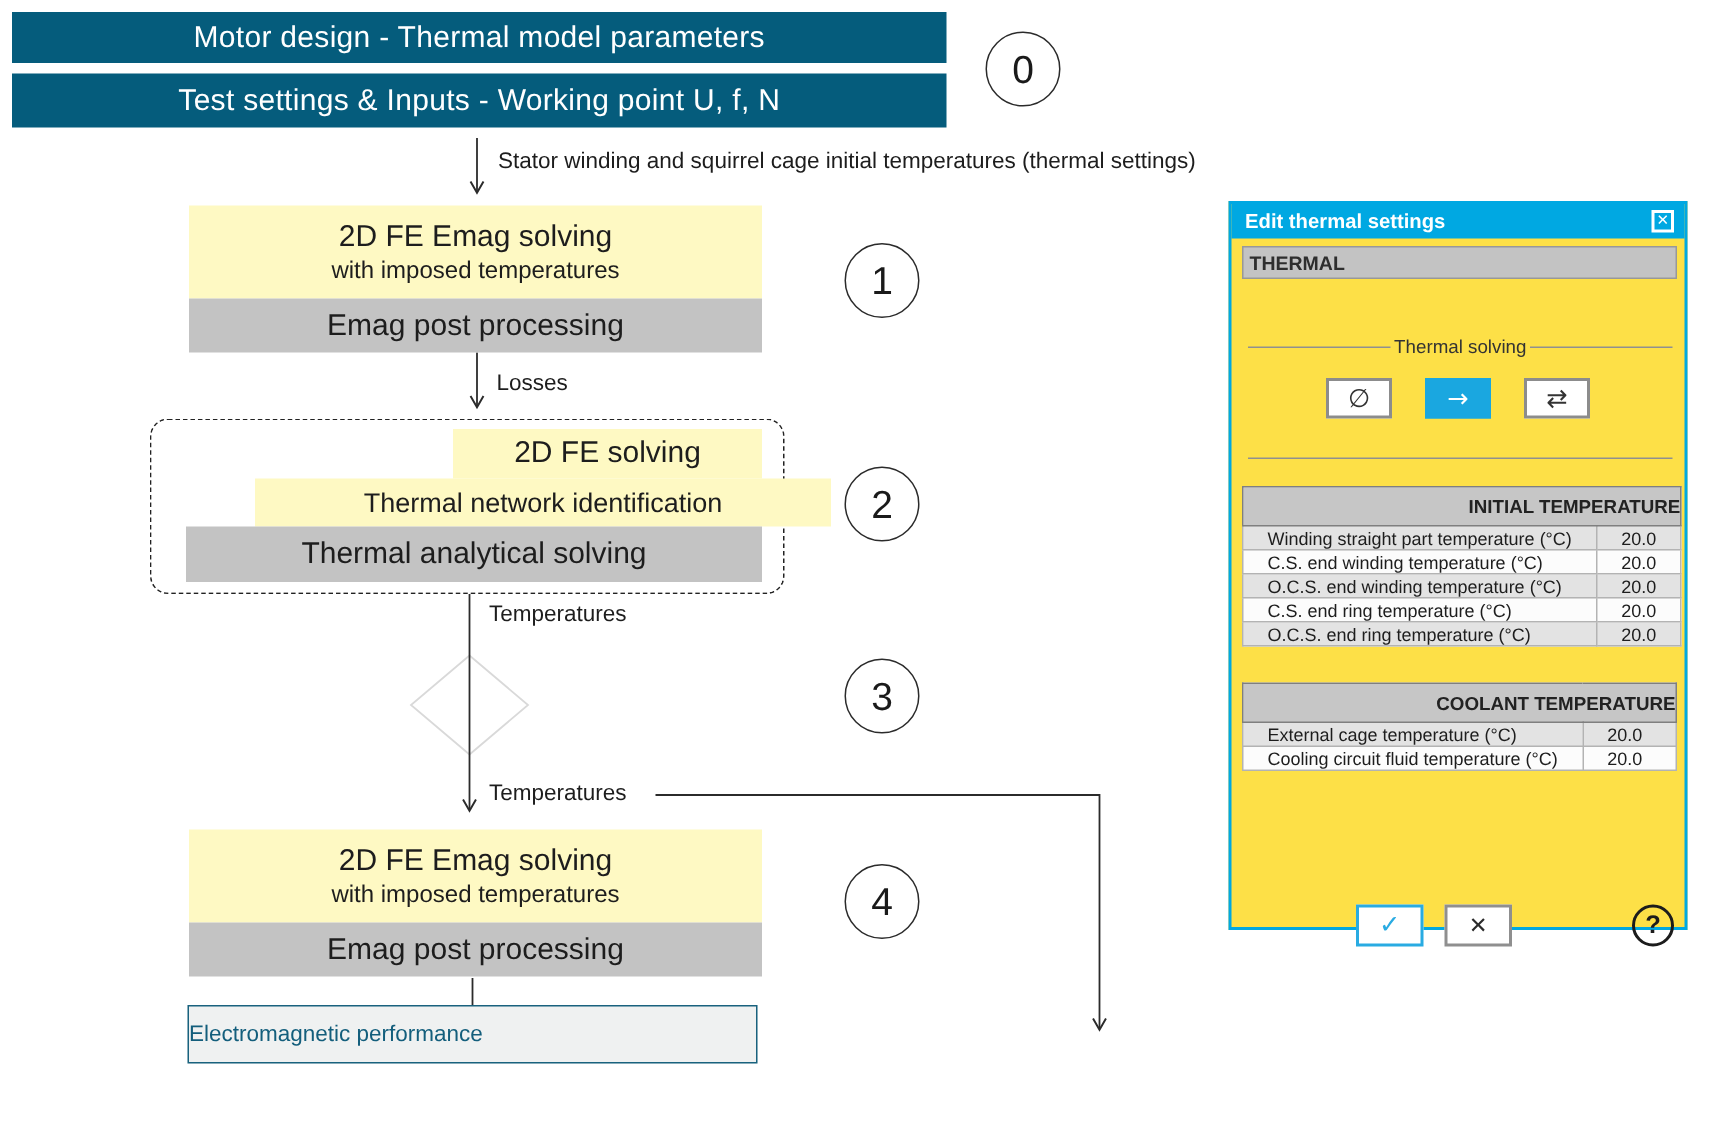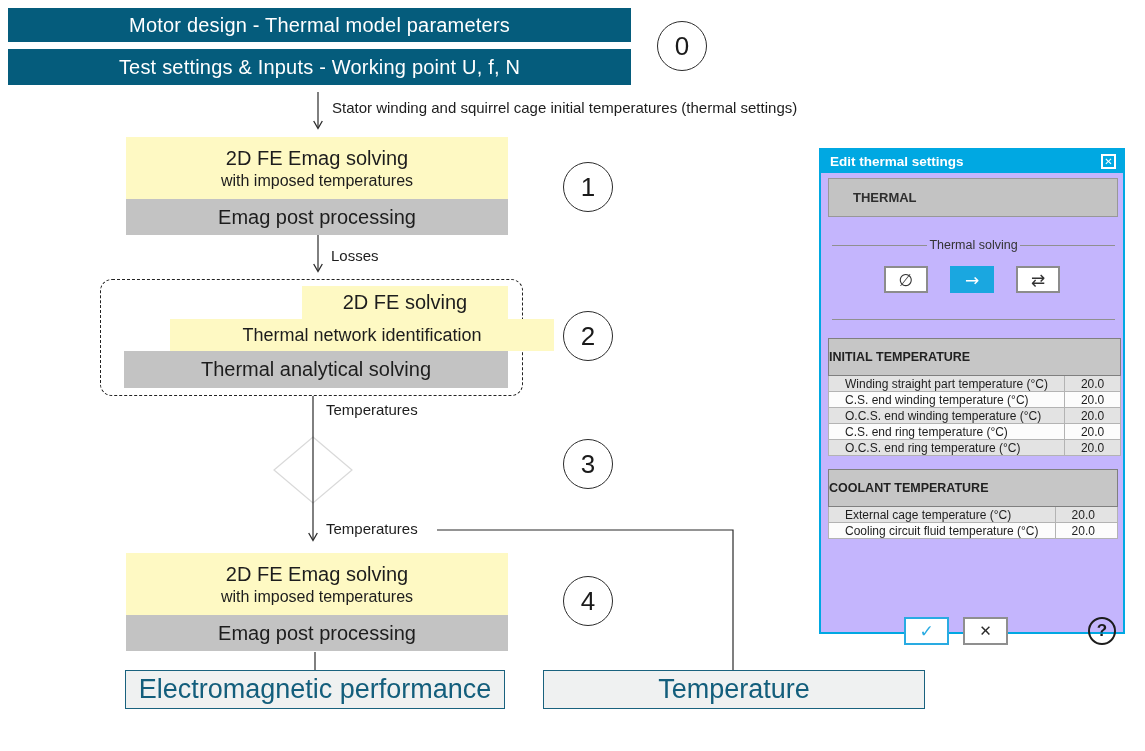--- a/index.html
+++ b/index.html
@@ -37,8 +37,8 @@
             font-size:27px; }
 
   
-  .dlg { left:819px; top:148px; width:306px; height:486px; border:2px solid #00a8e2;
-         background:#c4b5fd; font-size:12px; color:#222; }
+  .dlg { left:819px; top:134px; width:306px; height:486px; border:2px solid #00a8e2;
+         background:#fde047; font-size:12px; color:#222; }
   .dlg-titlebar { position:absolute; left:0; top:0; right:0; height:23px; background:#00a8e2;
                   display:flex; align-items:center; }
   .dlg-title { color:#fff; font-weight:bold; font-size:13.5px; padding-left:9px; }

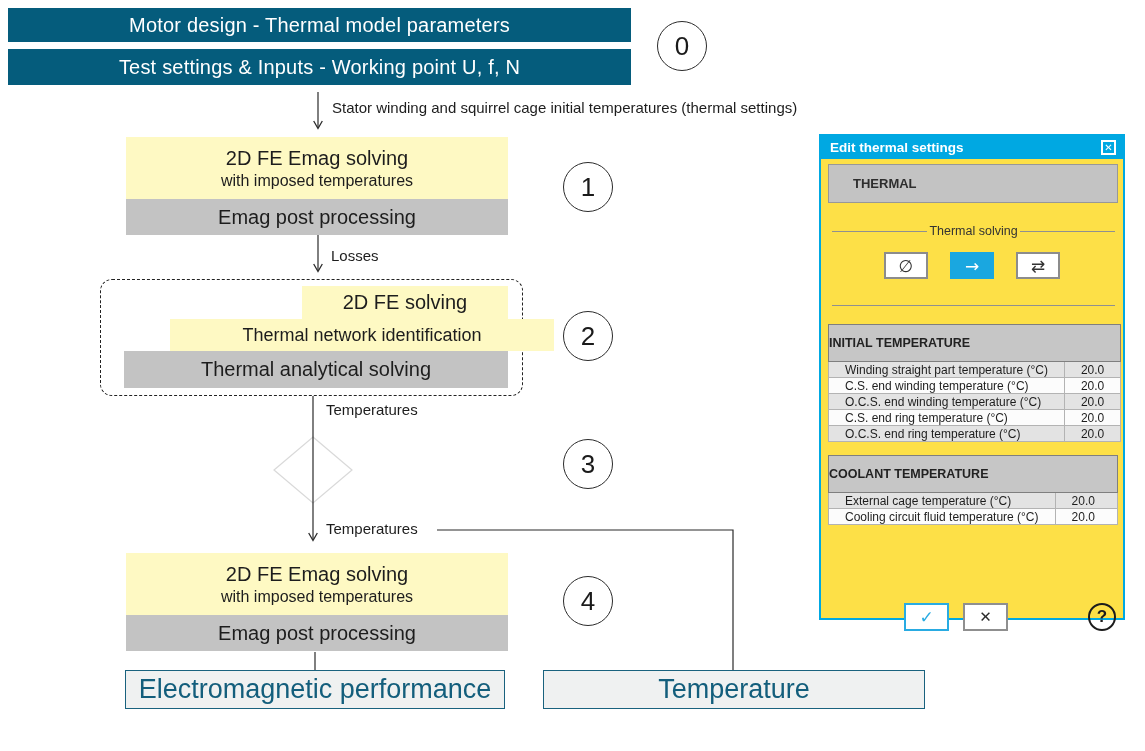--- a/index.html
+++ b/index.html
@@ -48,9 +48,9 @@
                cursor:pointer; line-height:1; }
   .dlg-body { position:absolute; left:0; top:23px; right:0; bottom:0; }
 
-  .sect-hdr { position:absolute; left:7px; top:5px; width:290px; height:39px; background:#c3c3c3;
+  .sect-hdr { position:absolute; left:7px; top:5px; width:290px; height:22px; background:#c3c3c3;
               border:1px solid #989898; font-weight:bold; font-size:13px; color:#2e2e2e;
-              display:flex; align-items:center; padding-left:24px; }
+              display:flex; align-items:center; padding-left:4px; }
 
   .legend-row { position:absolute; left:11px; top:65px; width:283px; display:flex;
                 align-items:center; }

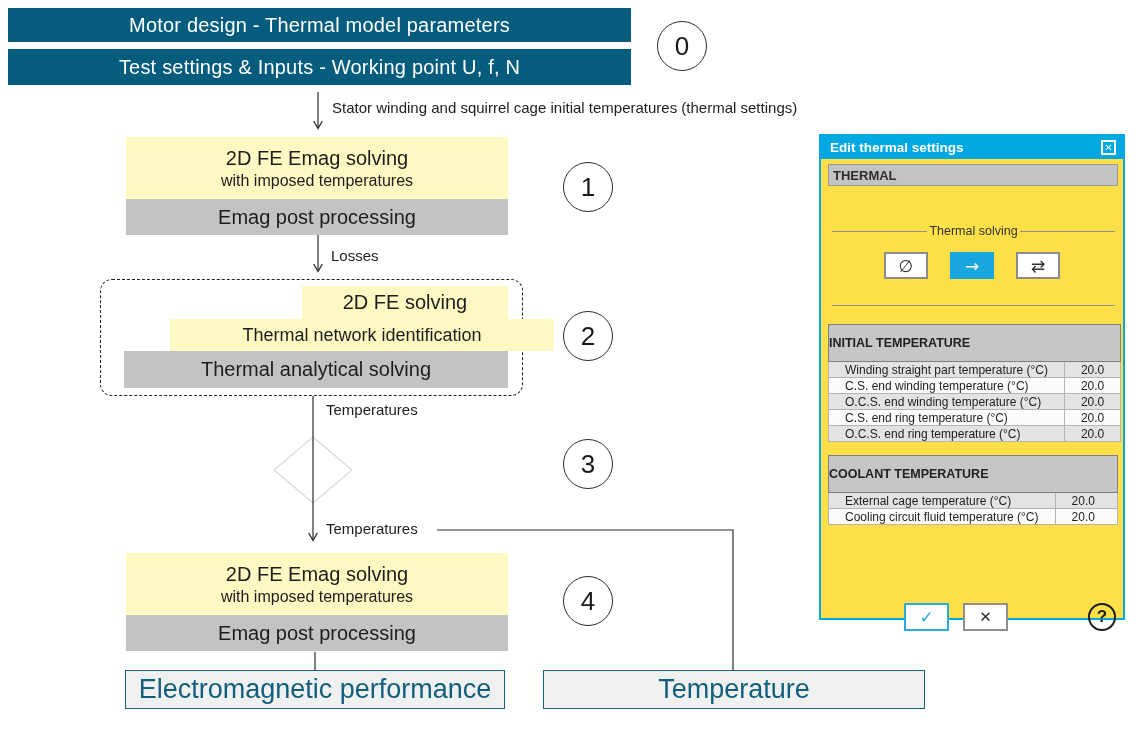--- a/index.html
+++ b/index.html
@@ -69,7 +69,7 @@
   table.ptable { position:absolute; left:7px; width:290px; border-collapse:collapse;
                  font-size:12px; color:#1d1d1d; border:1px solid #7f7f7f; background:#fff; }
   table.ptable th { background:#c6c6c6; border:1px solid #7f7f7f; font-weight:bold;
-                    font-size:12.5px; height:37px; text-align:left; color:#222; }
+                    font-size:12.5px; height:26px; text-align:right; color:#222; }
   table.ptable td { border:1px solid #b3b3b3; height:16px; padding:0 16px; white-space:nowrap; }
   table.ptable td.val { width:78px; }
   table.ptable tr:nth-child(odd) td { background:#fcfcfc; }

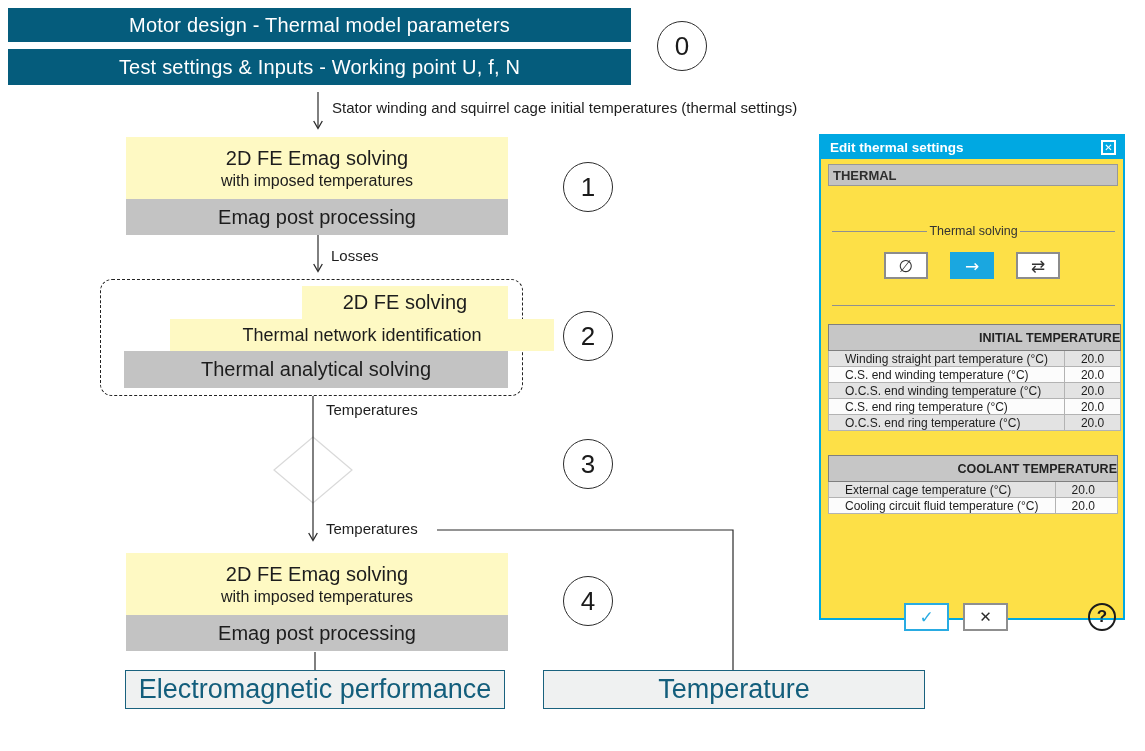--- a/index.html
+++ b/index.html
@@ -33,8 +33,8 @@
                   border:1.2px dashed #222; border-radius:12px; }
 
   .outbox { top:670px; height:39px; background:#eff1f1; border:1.6px solid #19627e;
-            color:#135e7c; display:flex; align-items:center; justify-content:center;
-            font-size:27px; }
+            color:#135e7c; display:flex; align-items:center; 
+            font-size:15px; }
 
   
   .dlg { left:819px; top:134px; width:306px; height:486px; border:2px solid #00a8e2;

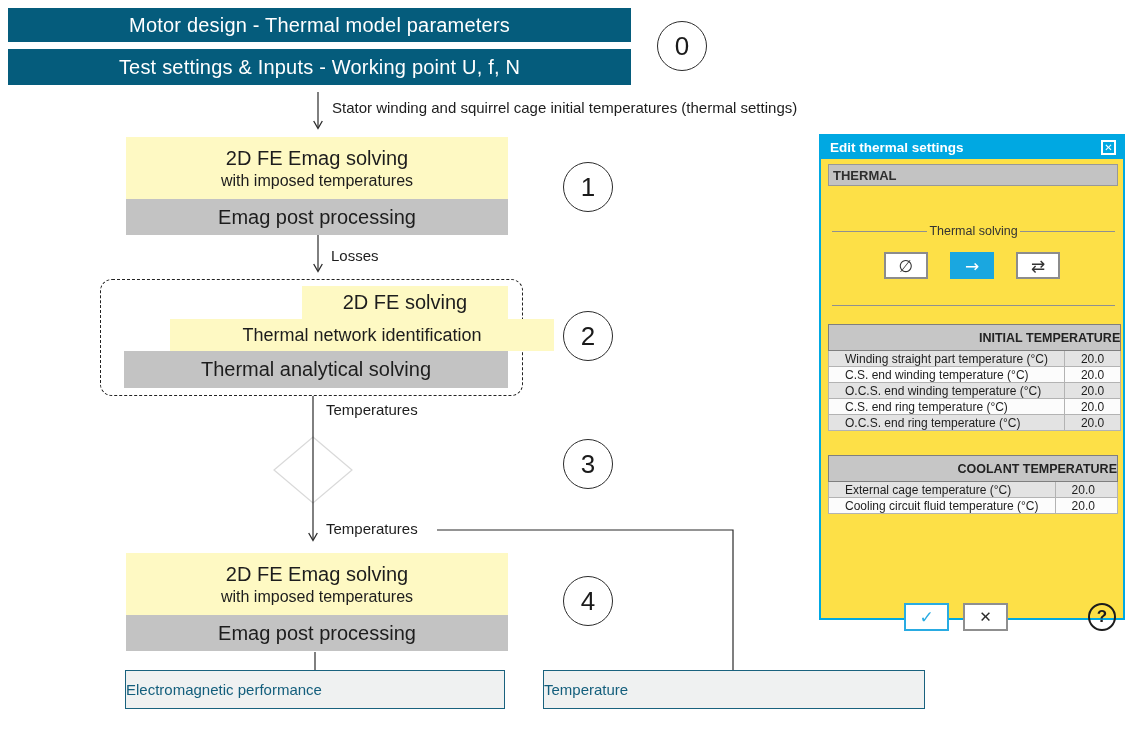--- a/index.html
+++ b/index.html
@@ -164,9 +164,6 @@
   <div class="abs outbox" style="left:125px; width:380px;">
     <span>Electromagnetic performance</span>
   </div>
-  <div class="abs outbox" style="left:543px; width:382px;">
-    <span>Temperature</span>
-  </div>
 
   <div class="abs dlg">
     <div class="dlg-titlebar">

